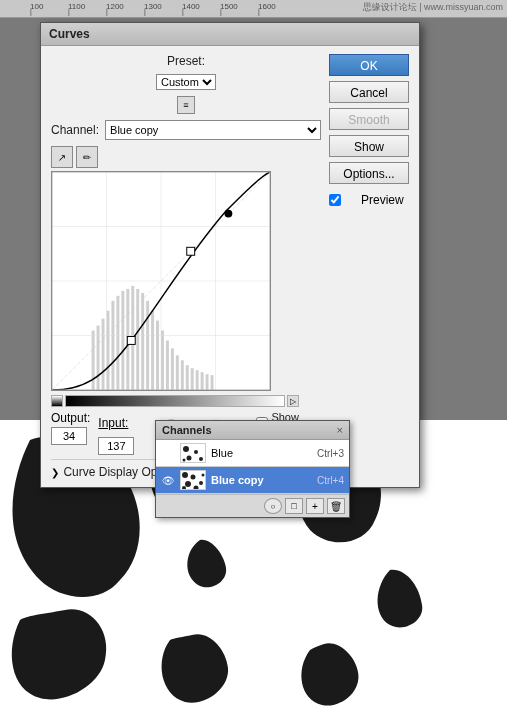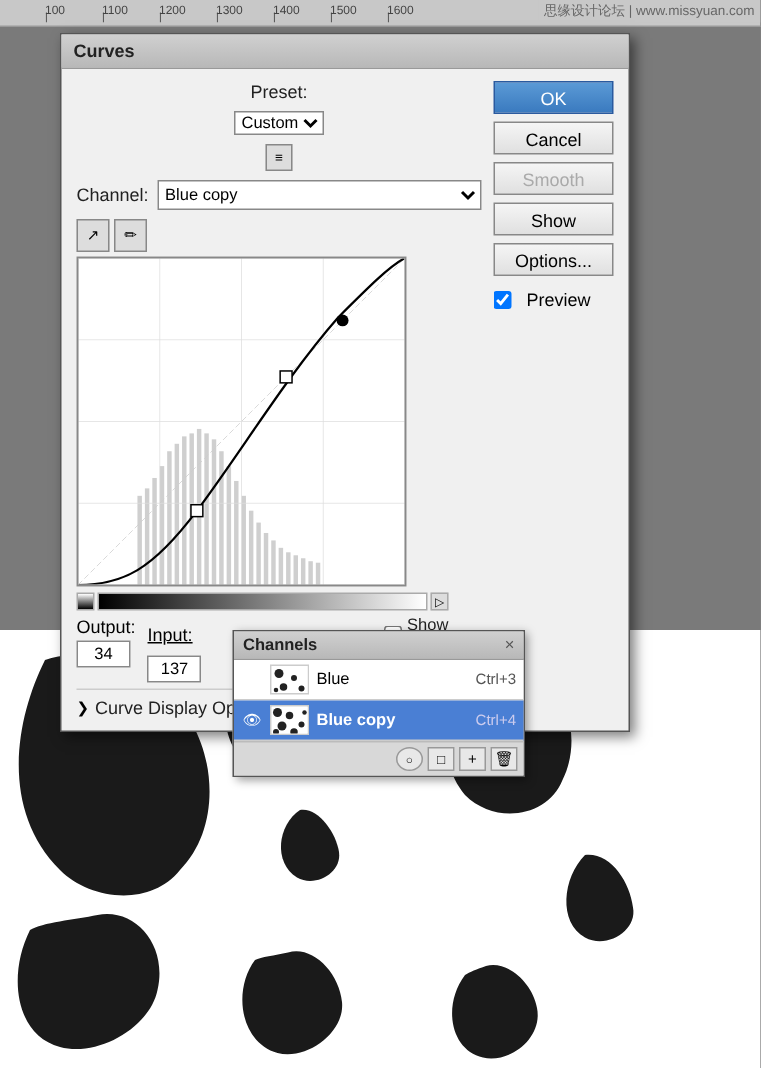--- a/index.html
+++ b/index.html
@@ -262,7 +262,7 @@
     .preview-row {
       display: flex;
       align-items: center;
-      gap: 10px;
+      gap: 20px;
       font-size: 12px;
       margin-top: 4px;
     }

